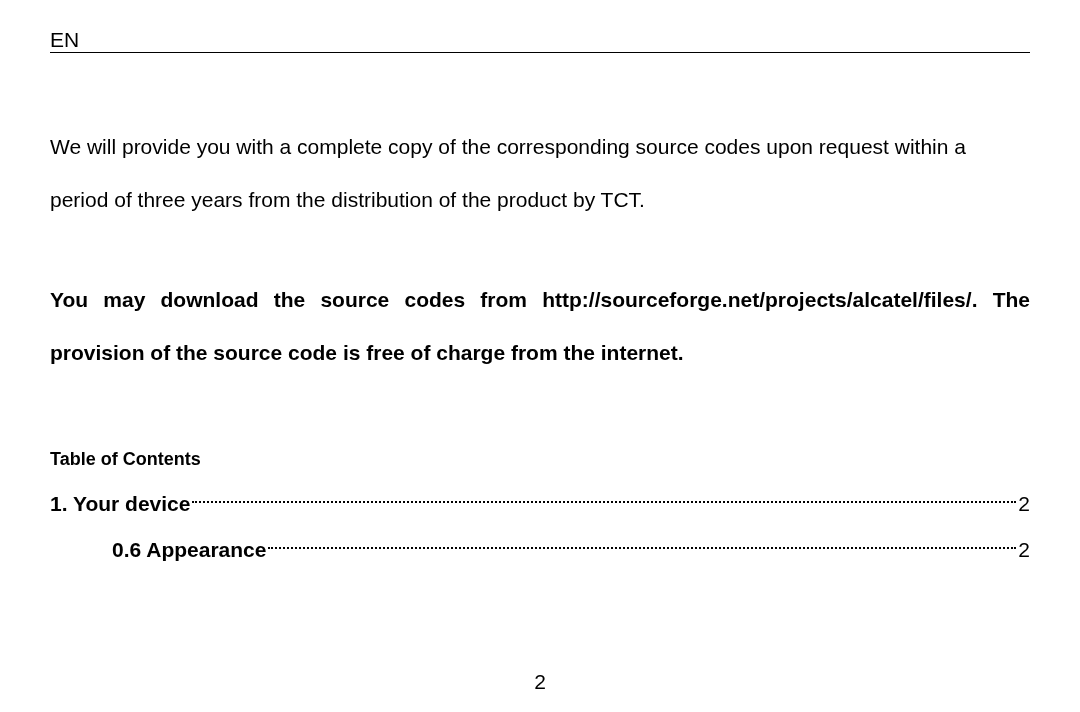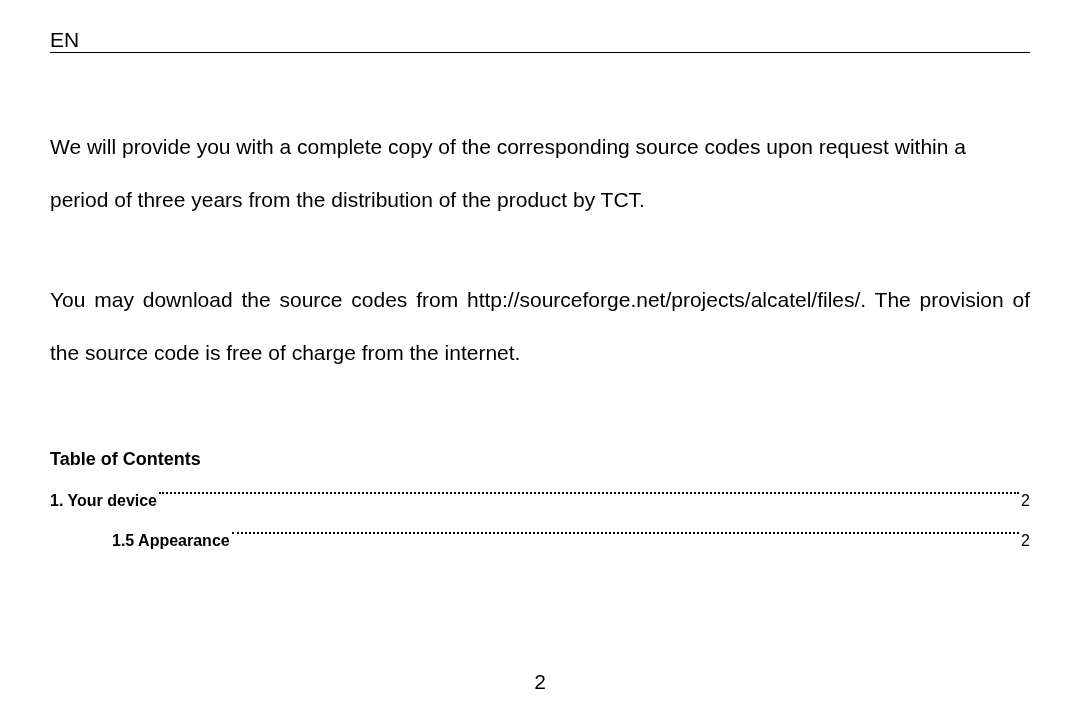--- a/index.html
+++ b/index.html
@@ -32,6 +32,7 @@
     }
     .para.justified {
       text-align: justify;
+      font-weight: bold;
     }
     .toc-title {
       font-size: 18px;

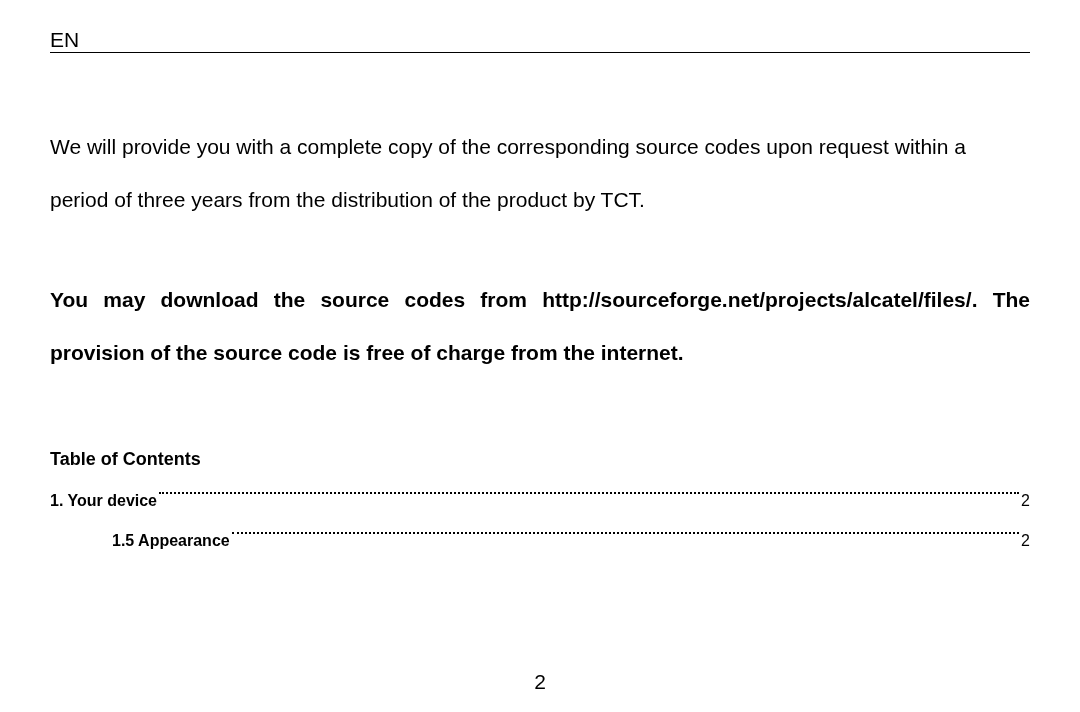--- a/index.html
+++ b/index.html
@@ -42,8 +42,8 @@
     }
     .toc-line {
       display: flex;
-      align-items: flex-start;
-      font-size: 16px;
+      align-items: center;
+      font-size: 21px;
       margin-bottom: 22px;
       white-space: nowrap;
     }

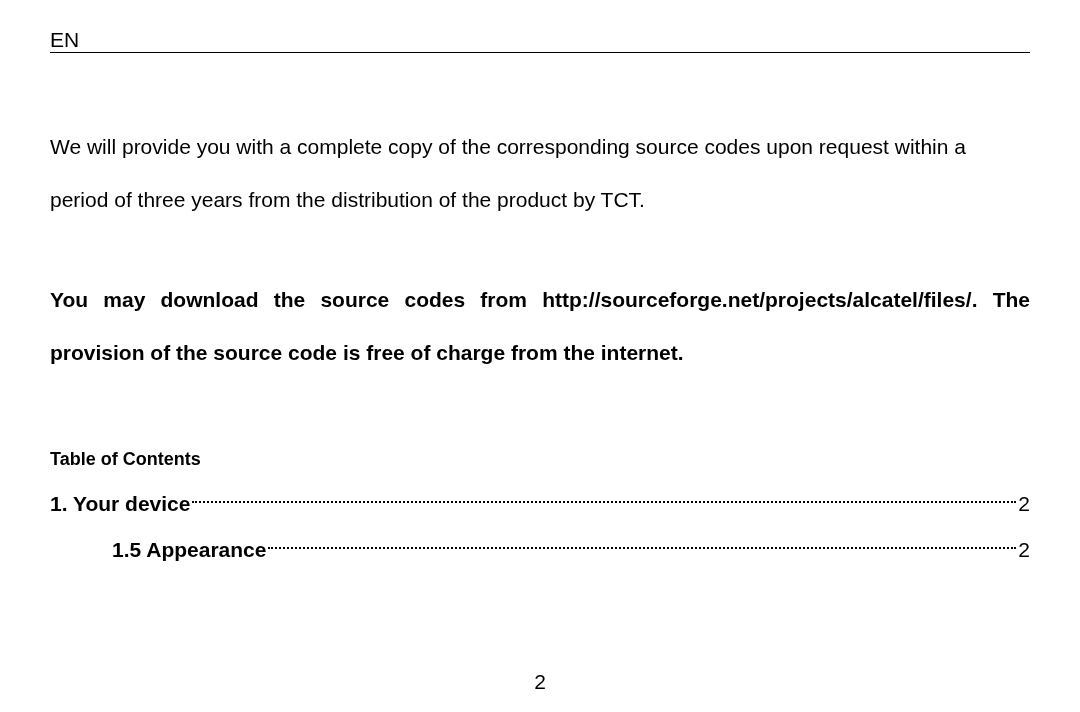--- a/index.html
+++ b/index.html
@@ -90,7 +90,7 @@
 </div>
 
 <div class="toc-line sub">
-  <span class="label">1.5 Appearance</span>
+  <span class="label">0.6 Appearance</span>
   <span class="dots"></span>
   <span class="page">2</span>
 </div>

